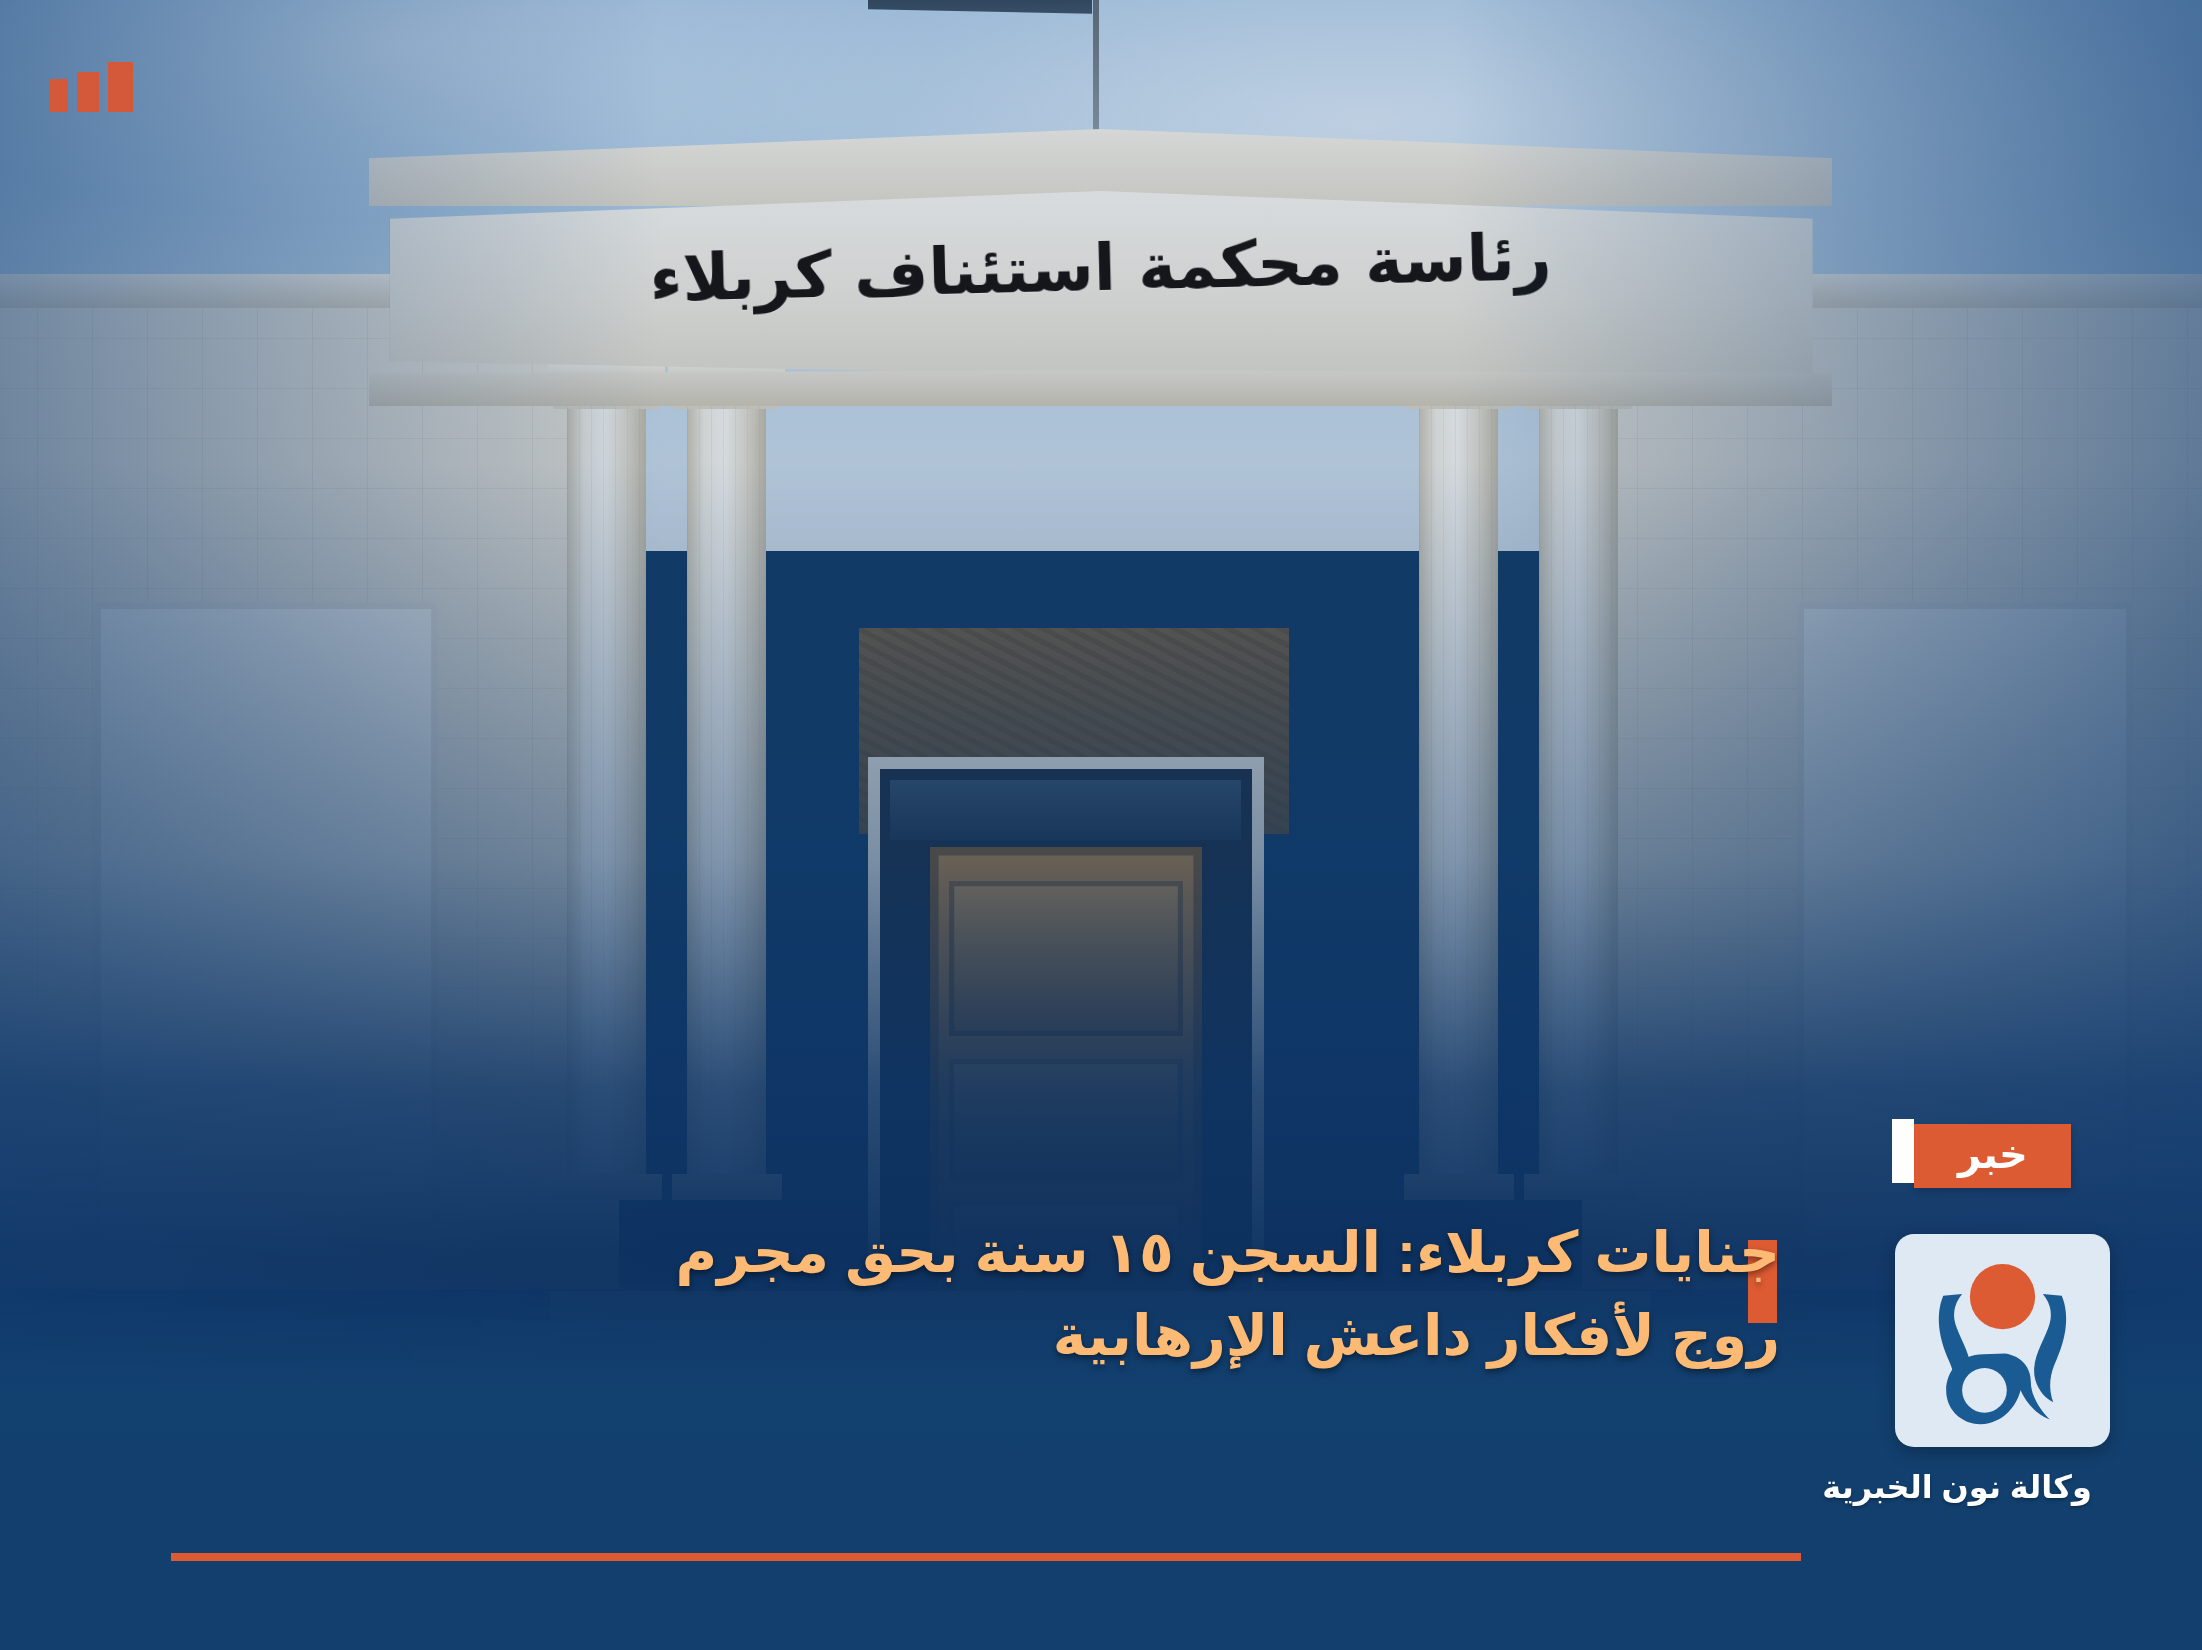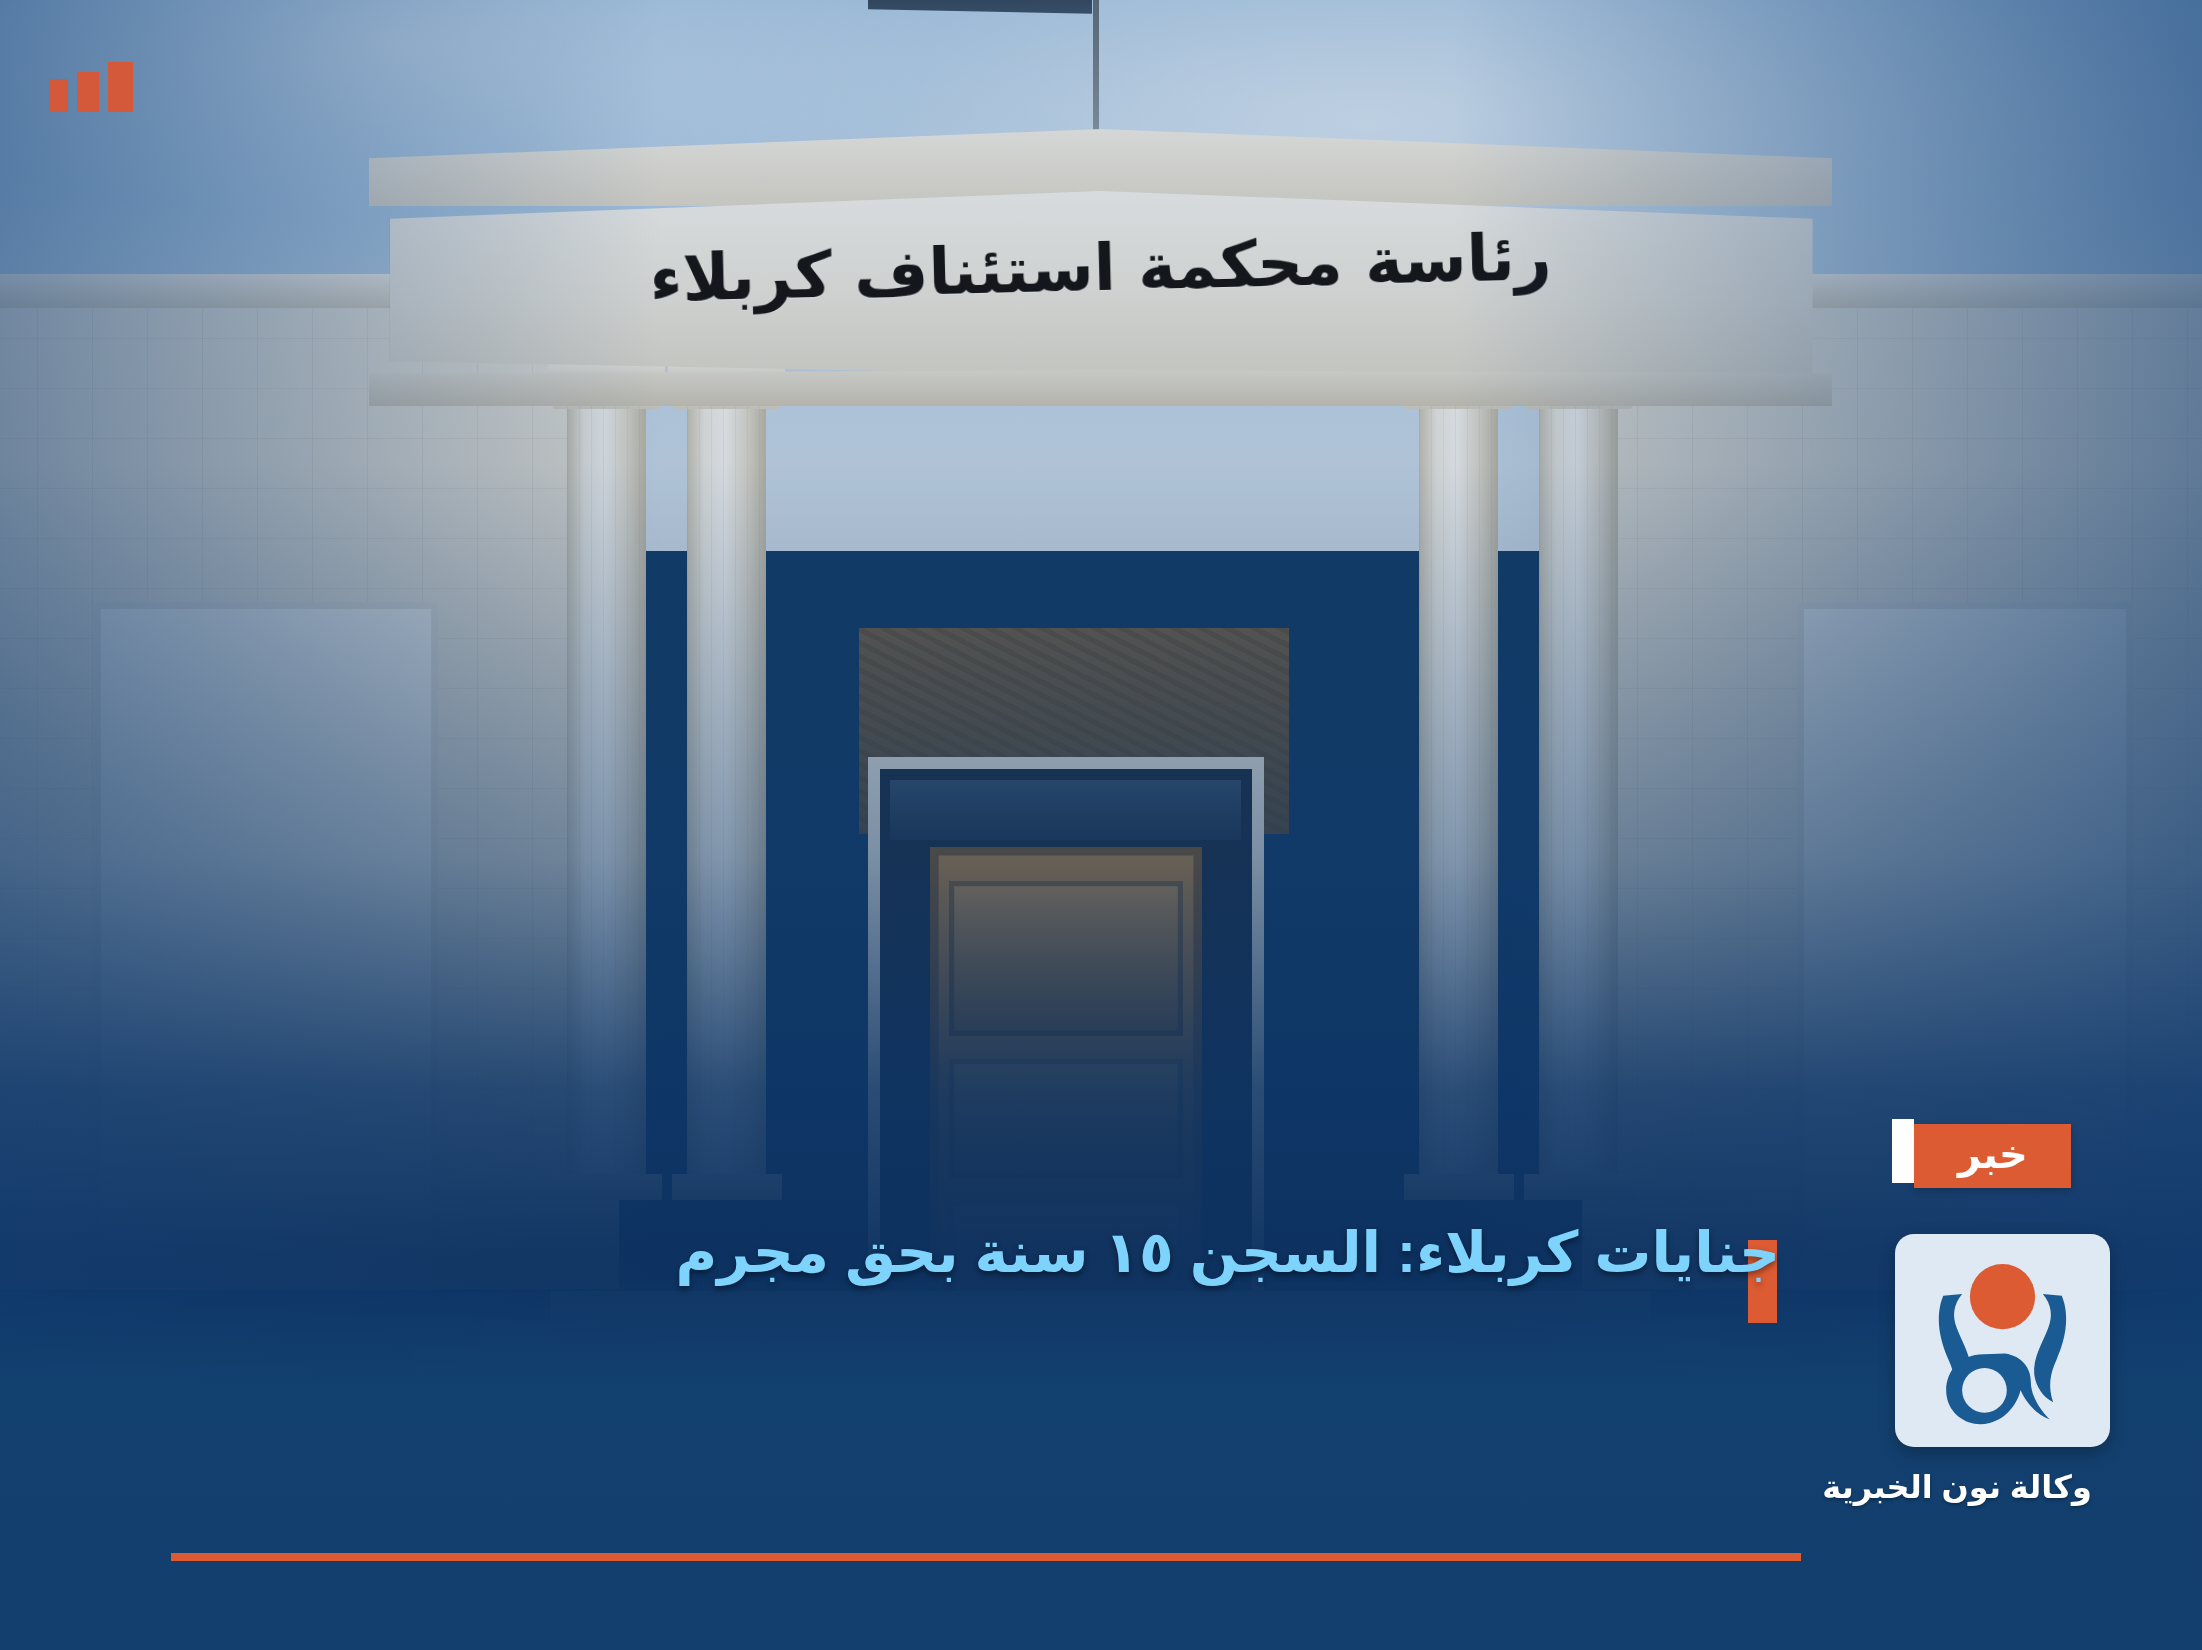--- a/index.html
+++ b/index.html
@@ -245,7 +245,7 @@
     top:1211px;
     width:1394px;
     text-align:right;
-    color:#7dd3fc;
+    color:#fdba74;
     font-size:57px;
     font-weight:700;
     line-height:1.45;

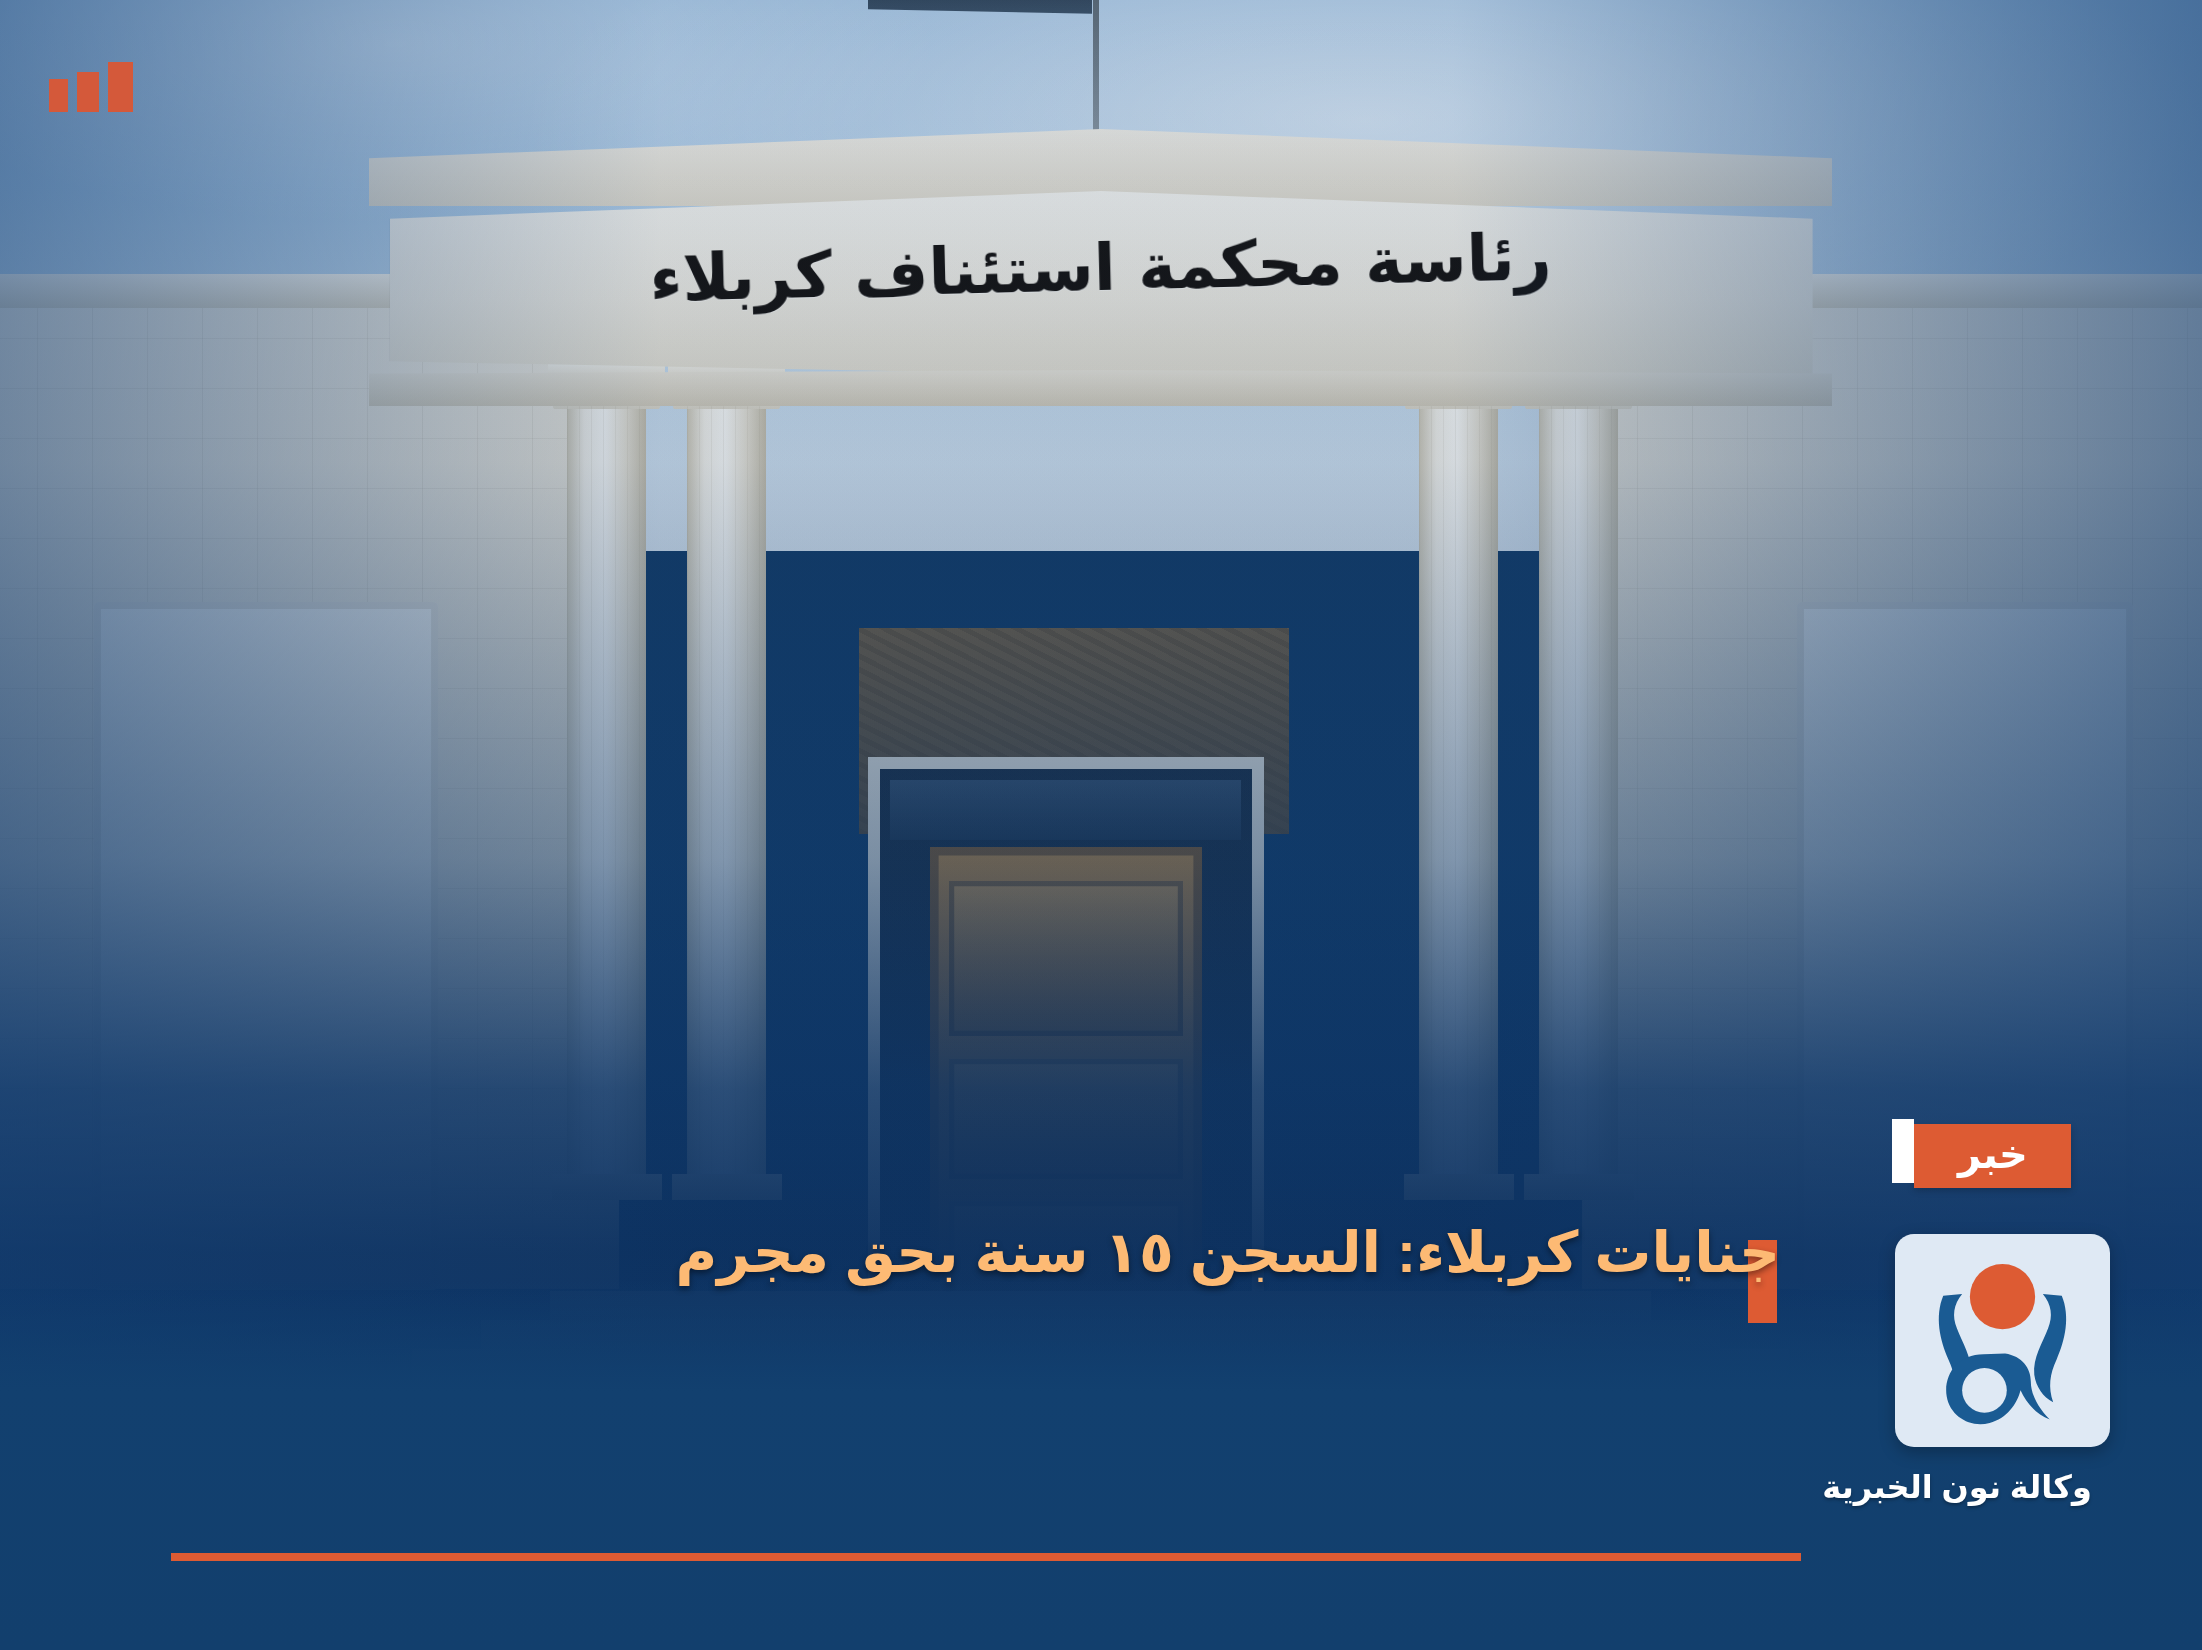--- a/index.html
+++ b/index.html
@@ -372,6 +372,7 @@
 
   <div class="headline">
     <span class="l1">جنايات كربلاء: السجن ١٥ سنة بحق مجرم</span>
+    <span class="l2">روج لأفكار داعش الإرهابية</span>
   </div>
 
   <div class="rule"></div>

